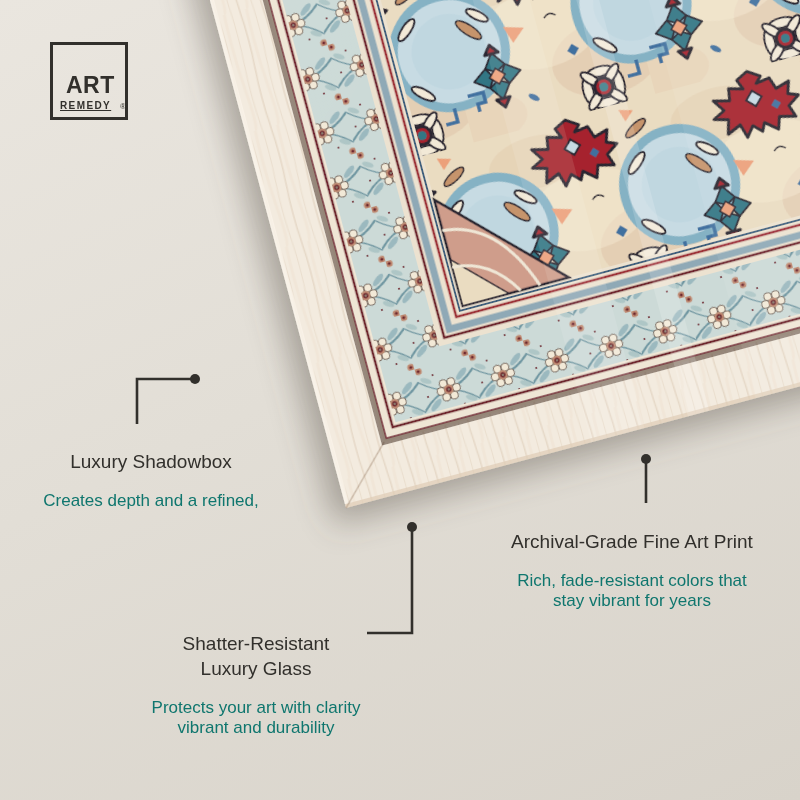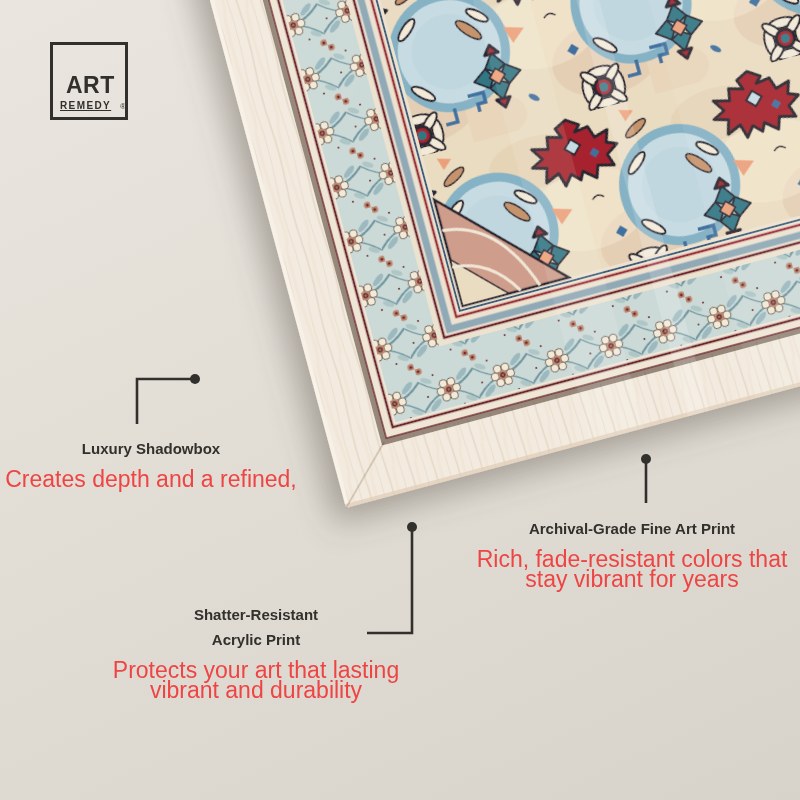--- a/index.html
+++ b/index.html
@@ -64,7 +64,7 @@
 
   
   .callout{position:absolute;text-align:center;color:var(--ink,#32302c);}
-  .callout h3{margin:4px;font-size:15px;font-weight:700;line-height:25px;}
+  .callout h3{margin:17px;font-size:19px;font-weight:400;line-height:25px;}
   .callout h3 span{display:block;white-space:nowrap;}
   .callout p{margin:8px 0 0 0;font-size:23px;font-weight:400;line-height:20px;color:#ef4444;}
   .callout p span{display:block;white-space:nowrap;}

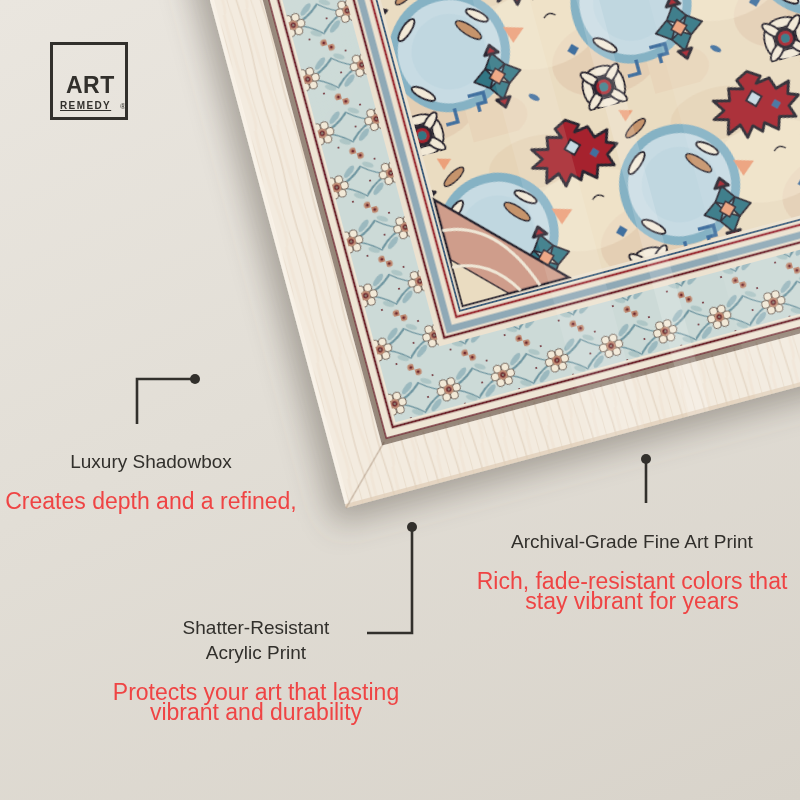--- a/index.html
+++ b/index.html
@@ -66,7 +66,7 @@
   .callout{position:absolute;text-align:center;color:var(--ink,#32302c);}
   .callout h3{margin:17px;font-size:19px;font-weight:400;line-height:25px;}
   .callout h3 span{display:block;white-space:nowrap;}
-  .callout p{margin:8px 0 0 0;font-size:23px;font-weight:400;line-height:20px;color:#ef4444;}
+  .callout p{margin:8px 0 0 0;font-size:17px;font-weight:400;line-height:20px;color:#0f766e;}
   .callout p span{display:block;white-space:nowrap;}
   .c1{left:5px;top:432px;width:292px;}
   .c2{left:462px;top:512px;width:340px;}

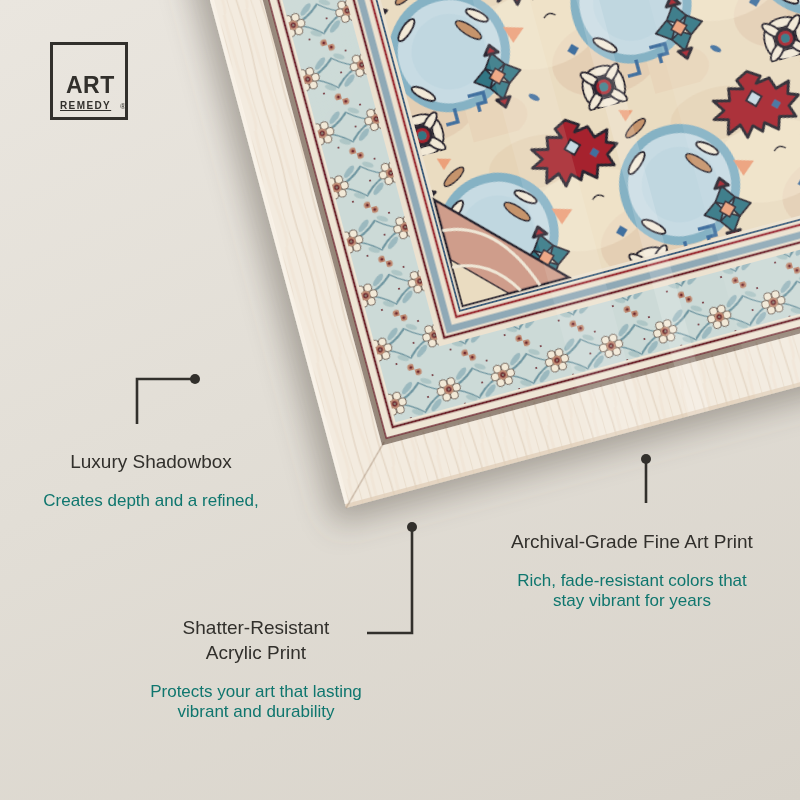--- a/index.html
+++ b/index.html
@@ -70,7 +70,7 @@
   .callout p span{display:block;white-space:nowrap;}
   .c1{left:5px;top:432px;width:292px;}
   .c2{left:462px;top:512px;width:340px;}
-  .c3{left:106px;top:598px;width:300px;}
+  .c3{left:106px;top:614px;width:300px;}
 </style>
 </head>
 <body style="--bg1: #eae6df; --bg2: #d8d3ca; --ink: #32302c; --wood: #f3ebdf; --woodHi: #faf4ea; --woodLo: #e0cdb6; --streakDark: #d3bda4; --streakLight: #efe2d1; --cream: #efe6d5; --cream2: #ece2d0; --maroon: #70252f; --pinRed: #9e3038; --steel: #8fa9b6; --navy: #3e5f7d; --vineBg: #ccdad7; --stem: #6e96a1; --leaf: #9bb9bf; --leaf2: #aec6c6; --petal: #f2e9d7; --petalEdge: #6b5a50; --rose: #c08b72; --fieldBg: #eadcc1; --red: #a6242d; --outline: #2a2530; --paleBlue: #c7dbe3; --blueRing: #85b2c4; --teal: #337684; --cobalt: #41709f; --salmon: #eca07a; --tan: #c6946c; --spandrel: #cf9d8b;">

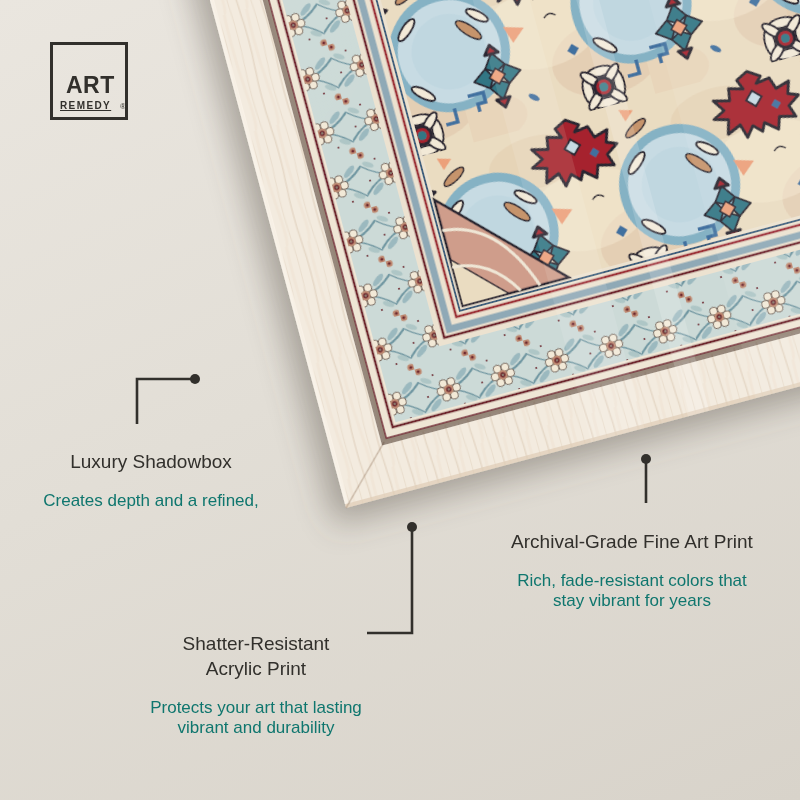--- a/index.html
+++ b/index.html
@@ -250,7 +250,7 @@
   <div class="callout c3">
     <h3>
       <span>Shatter-Resistant</span>
-      <span>Acrylic Print</span>
+      <span>Luxury Glass</span>
     </h3>
     <p>
       <span>Protects your art that lasting</span>

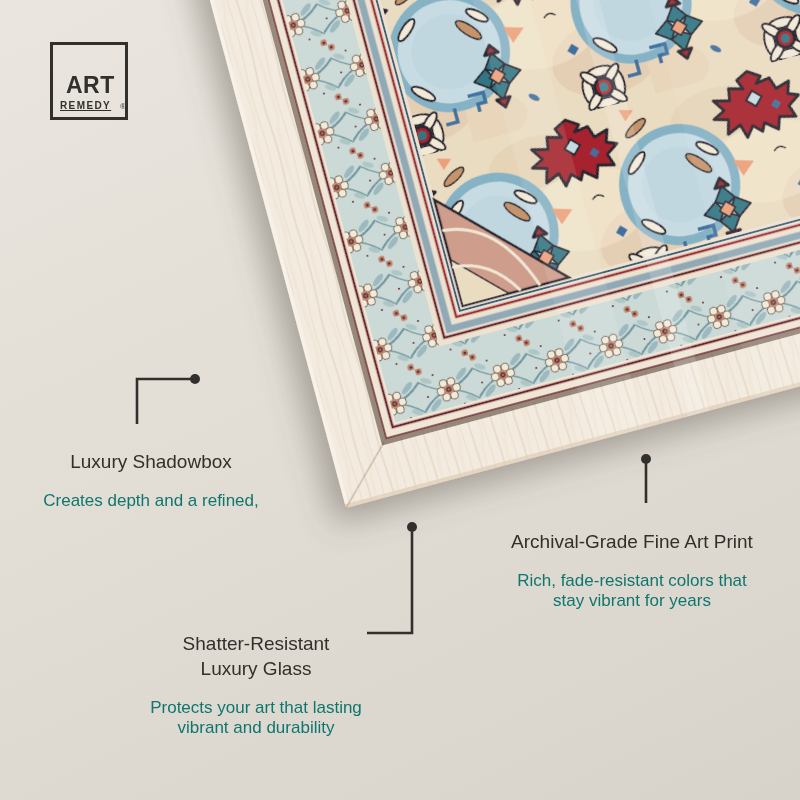--- a/index.html
+++ b/index.html
@@ -253,7 +253,7 @@
       <span>Luxury Glass</span>
     </h3>
     <p>
-      <span>Protects your art that lasting</span>
+      <span>Protects your art with clarity</span>
       <span>vibrant and durability</span>
     </p>
   </div>

